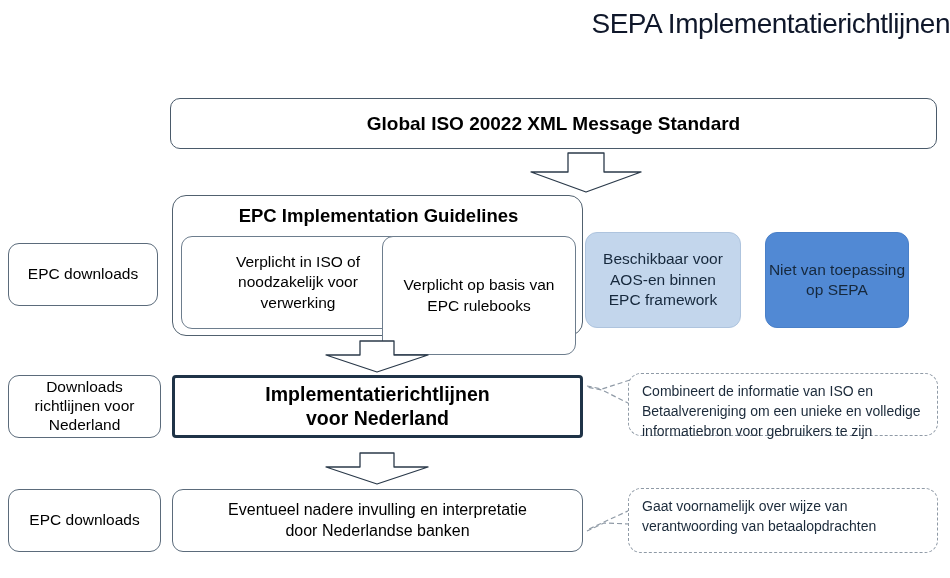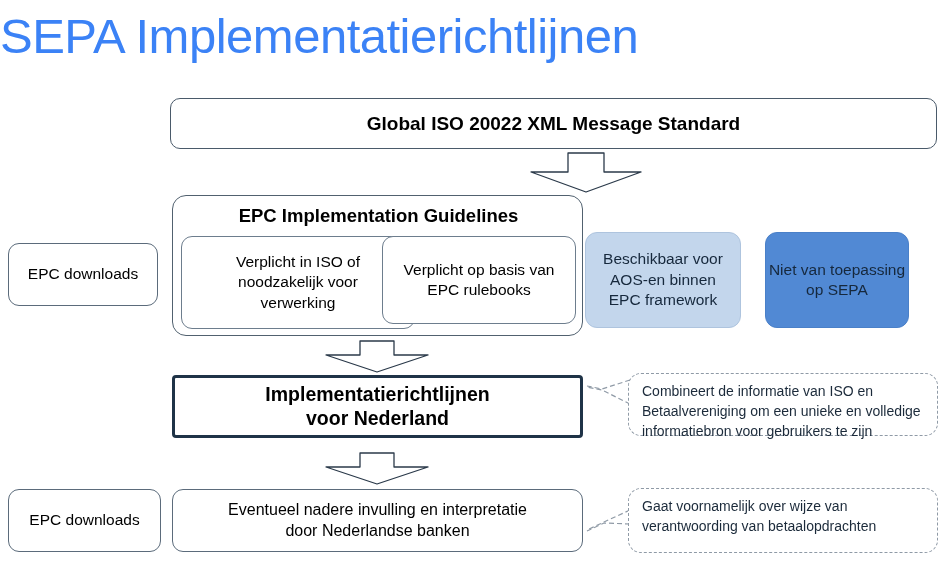--- a/index.html
+++ b/index.html
@@ -28,11 +28,11 @@
     left: 0;
     top: 8px;
     width: 950px;
-    text-align: left;
-    font-size: 49px;
+    text-align: right;
+    font-size: 28px;
     font-weight: 400;
     letter-spacing: -0.5px;
-    color: #3b82f6;
+    color: #0f172a;
     white-space: nowrap;
   }
 

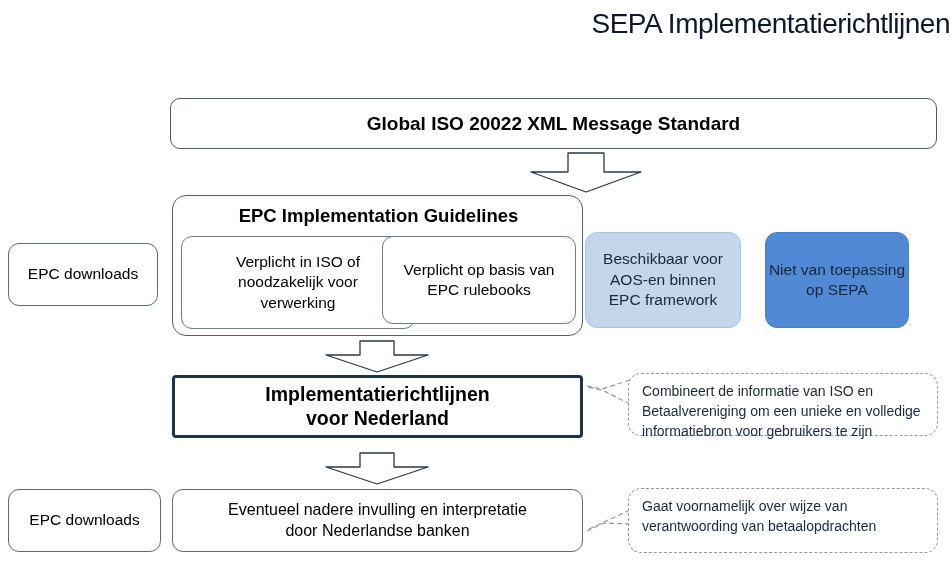--- a/index.html
+++ b/index.html
@@ -89,7 +89,7 @@
     line-height: 1.3;
   }
   #epc-sub-1 { left: 8px;  top: 40px; width: 234px; height: 93px; }
-  #epc-sub-2 { left: 209px; top: 40px; width: 194px; height: 88px; }
+  #epc-sub-2 { left: 209px; top: 40px; width: 194px; height: 119px; }
 
   
   .colorbox {

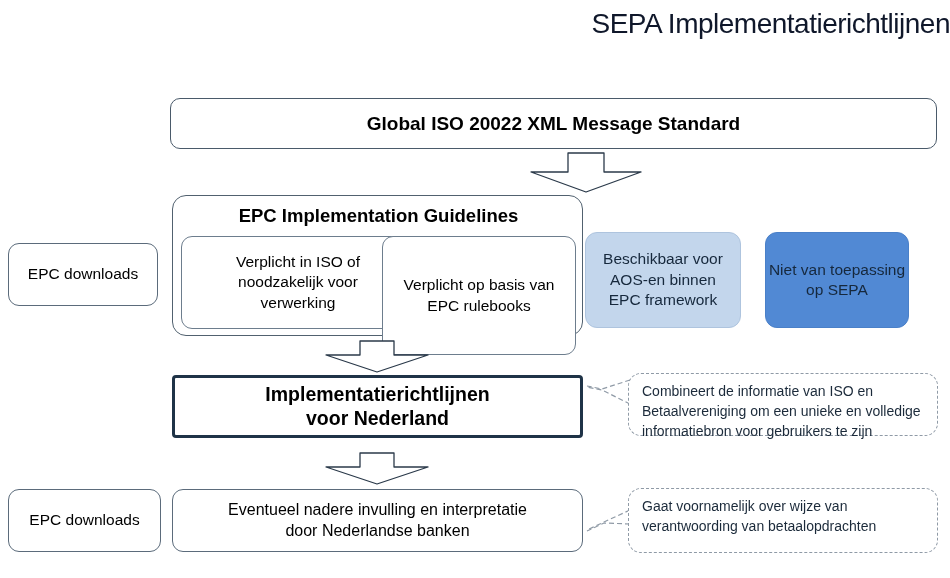--- a/index.html
+++ b/index.html
@@ -227,6 +227,13 @@
     <polygon points="37,1 71,1 71,15 105,15 54,32 3,15 37,15" fill="#ffffff" stroke="#2b3a4a" stroke-width="1.3" stroke-linejoin="round"></polygon>
   </svg>
 
+  <div class="box thin" id="box-nl-dl">
+    <span class="txt">
+      <span>Downloads</span><br>
+      <span>richtlijnen  voor</span><br>
+      <span>Nederland</span>
+    </span>
+  </div>
 
   <div class="box" id="box-main">
     <span class="txt">

